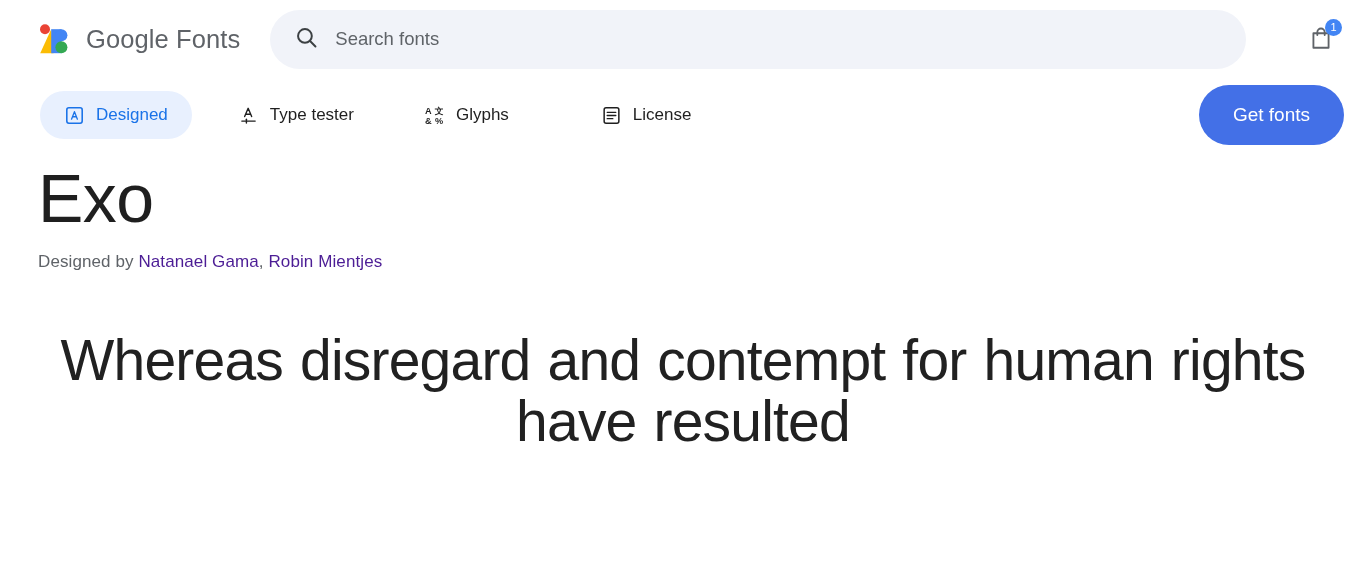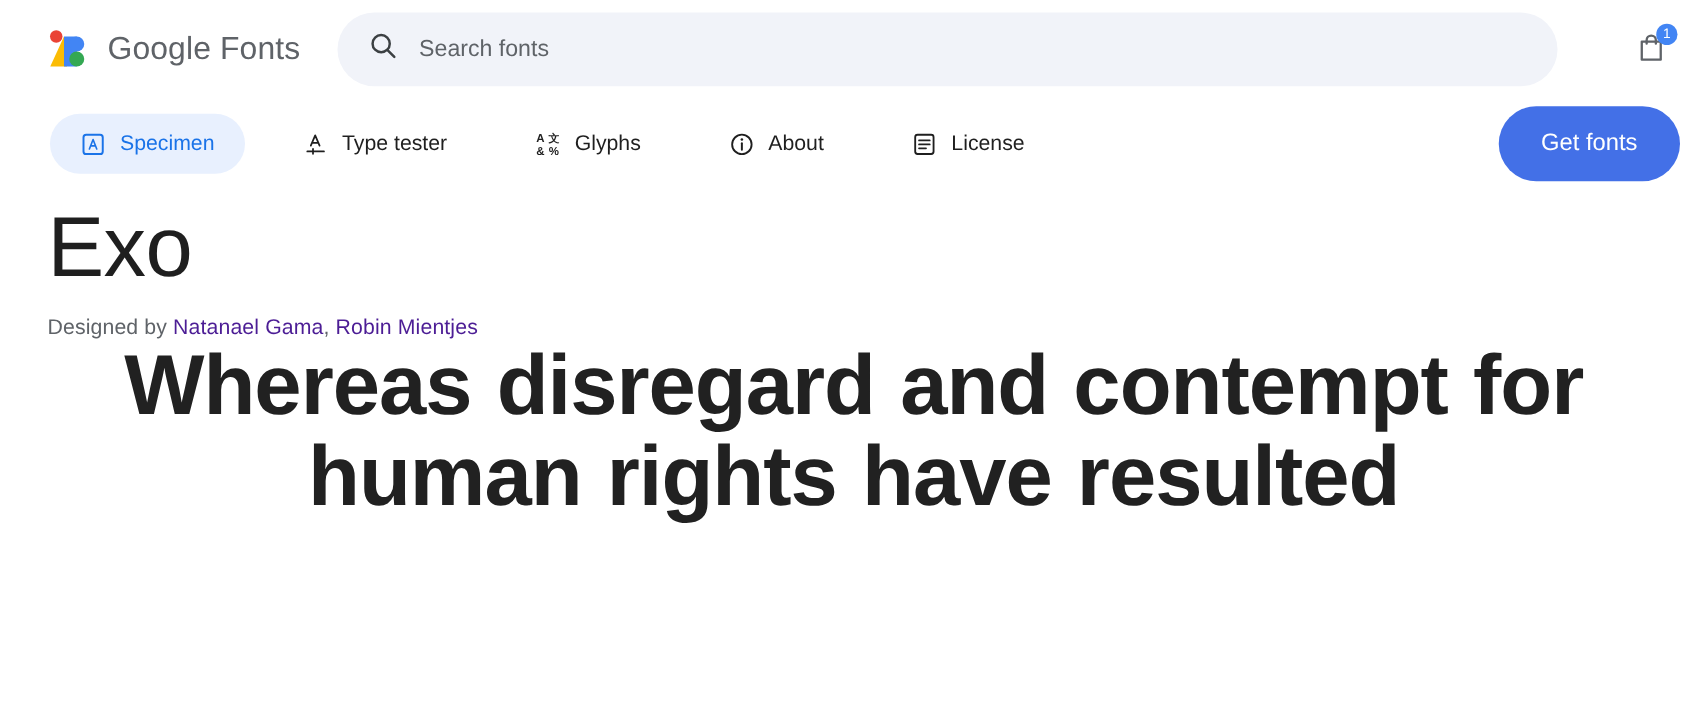--- a/index.html
+++ b/index.html
@@ -260,7 +260,7 @@
           <path d="M8.6 16.2 11.95 7.6 15.3 16.2 M9.8 13.4h4.4" stroke="#1a73e8" stroke-width="1.5" stroke-linecap="round" stroke-linejoin="round"></path>
         </svg>
       </span>
-      <span>Specimen</span>
+      <span>Designed</span>
     </button>
 
     <span class="tab-sep"></span>

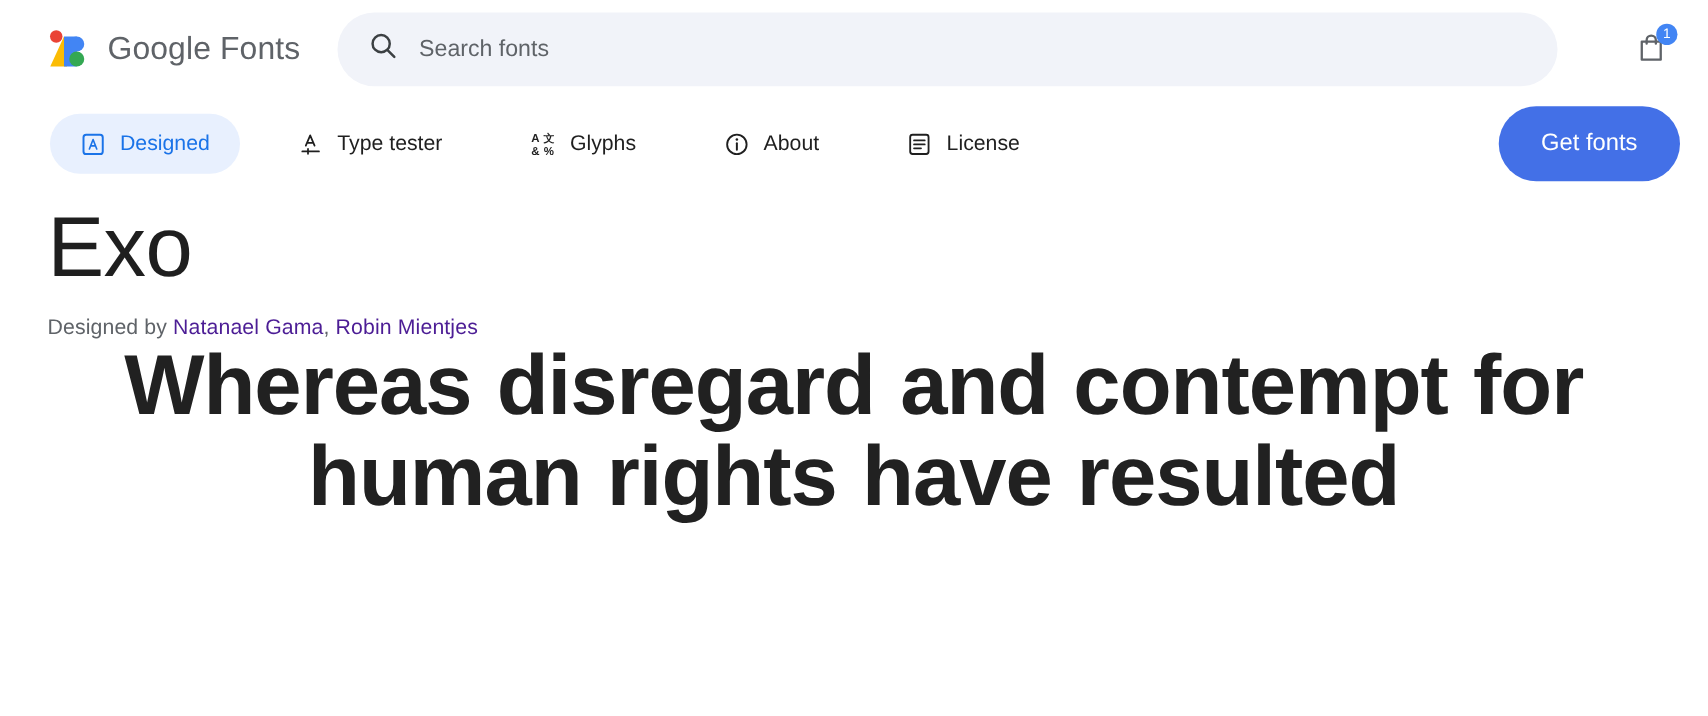--- a/index.html
+++ b/index.html
@@ -292,16 +292,6 @@
 
     <span class="tab-sep"></span>
 
-    <button class="tab">
-      <span class="tab-ico">
-        <svg width="21" height="21" viewBox="0 0 24 24" fill="none" xmlns="http://www.w3.org/2000/svg">
-          <circle cx="12" cy="12" r="8.9" stroke="#1f1f1f" stroke-width="1.7"></circle>
-          <path d="M12 10.9v6.1" stroke="#1f1f1f" stroke-width="1.8" stroke-linecap="round"></path>
-          <circle cx="12" cy="7.6" r="1.15" fill="#1f1f1f"></circle>
-        </svg>
-      </span>
-      <span>About</span>
-    </button>
 
     <span class="tab-sep"></span>
 

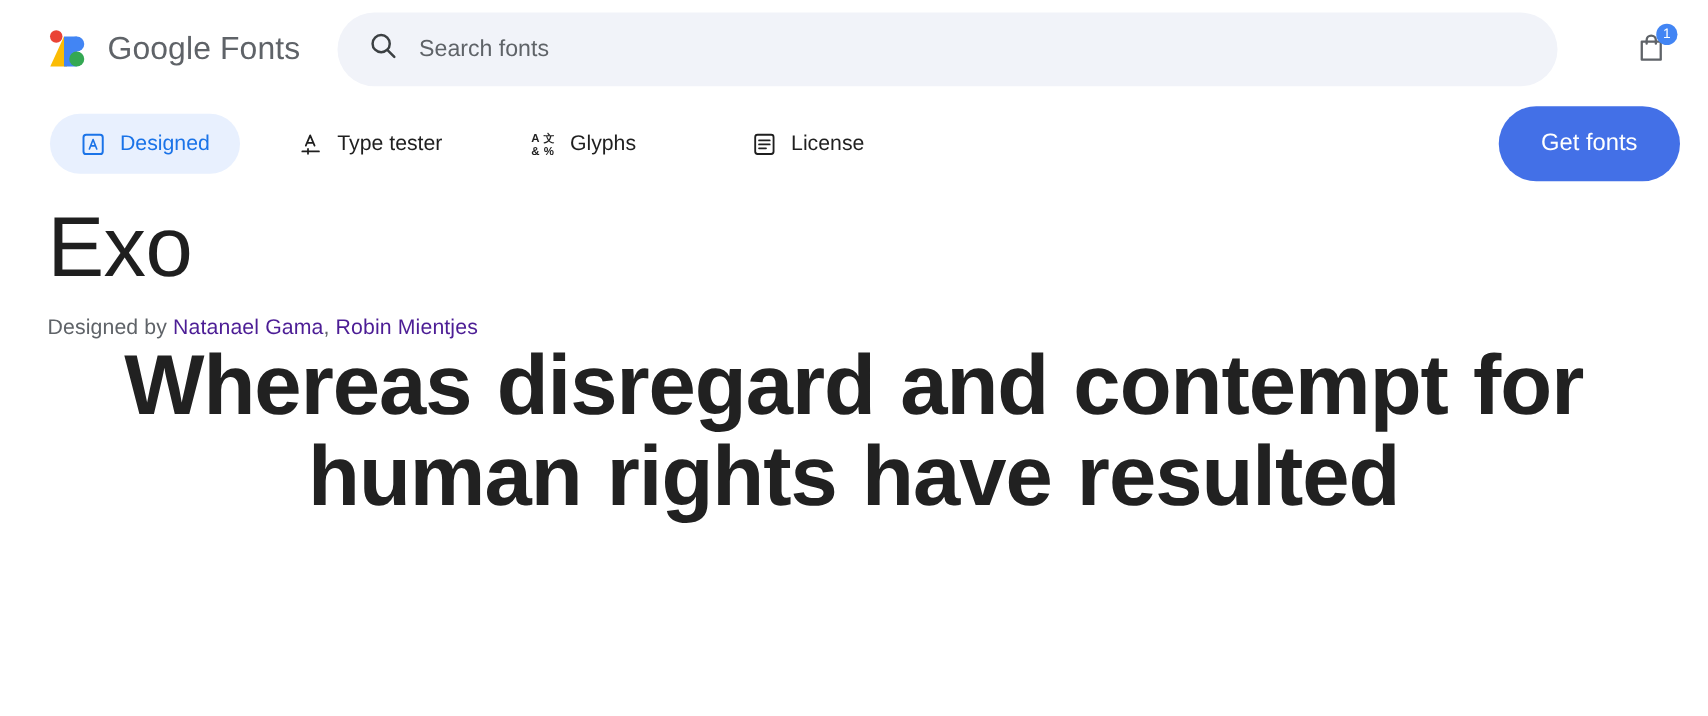--- a/index.html
+++ b/index.html
@@ -191,11 +191,12 @@
 
   
   .specimen {
+    margin-top: 58px;
     padding: 0 60px;
     text-align: center;
-    font-size: 68px;
+    font-size: 57px;
     line-height: 1.07;
-    font-weight: 700;
+    font-weight: 400;
     color: #212121;
     letter-spacing: -0.8px;
     word-spacing: 2px;

